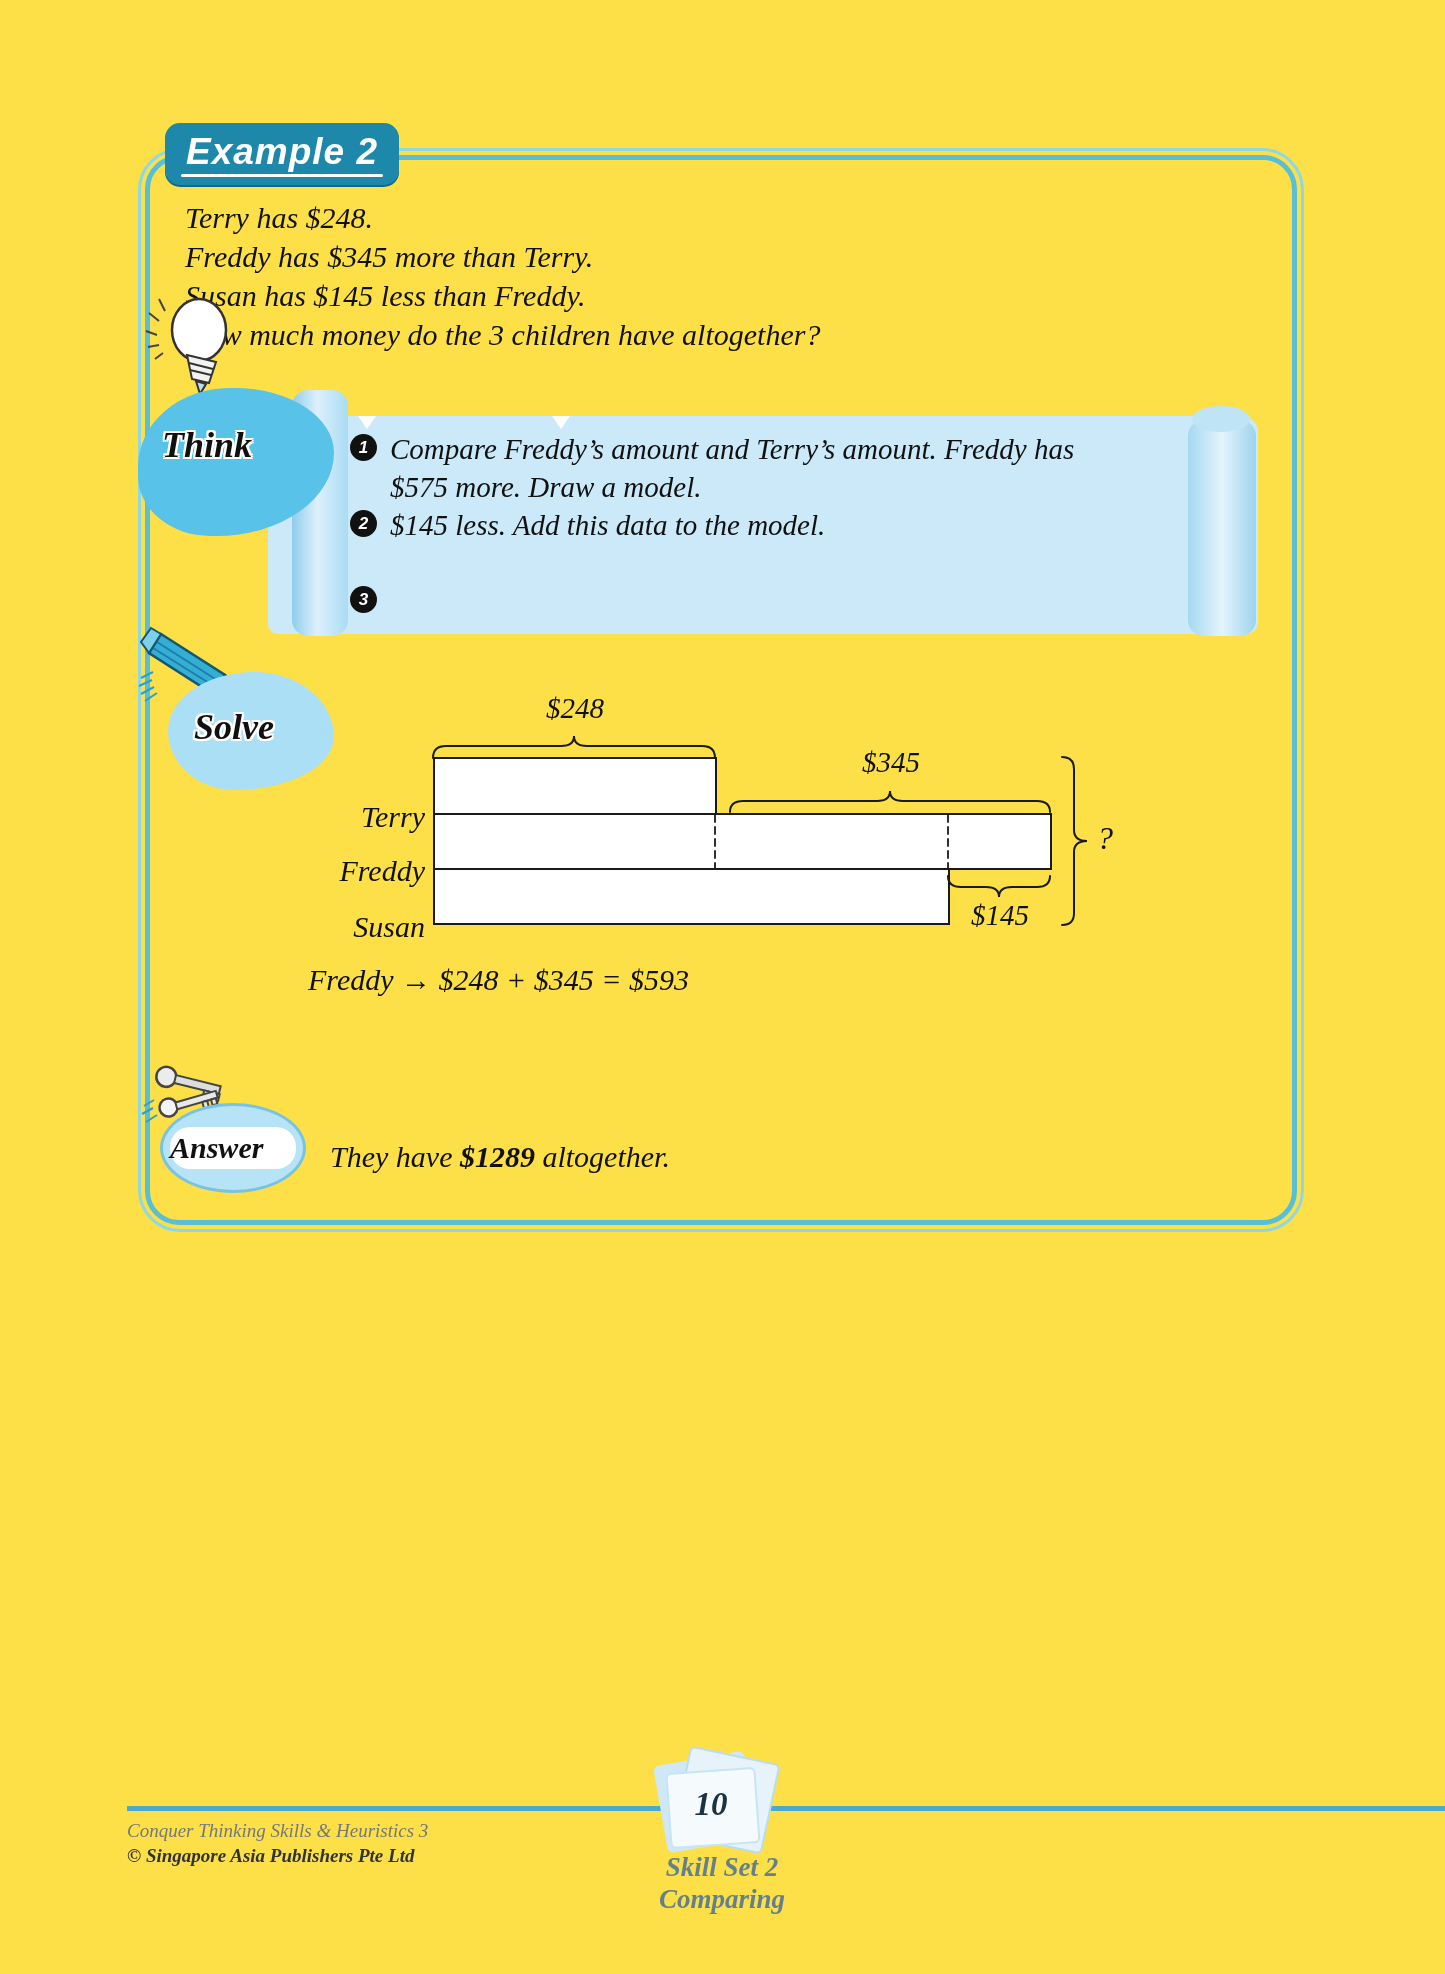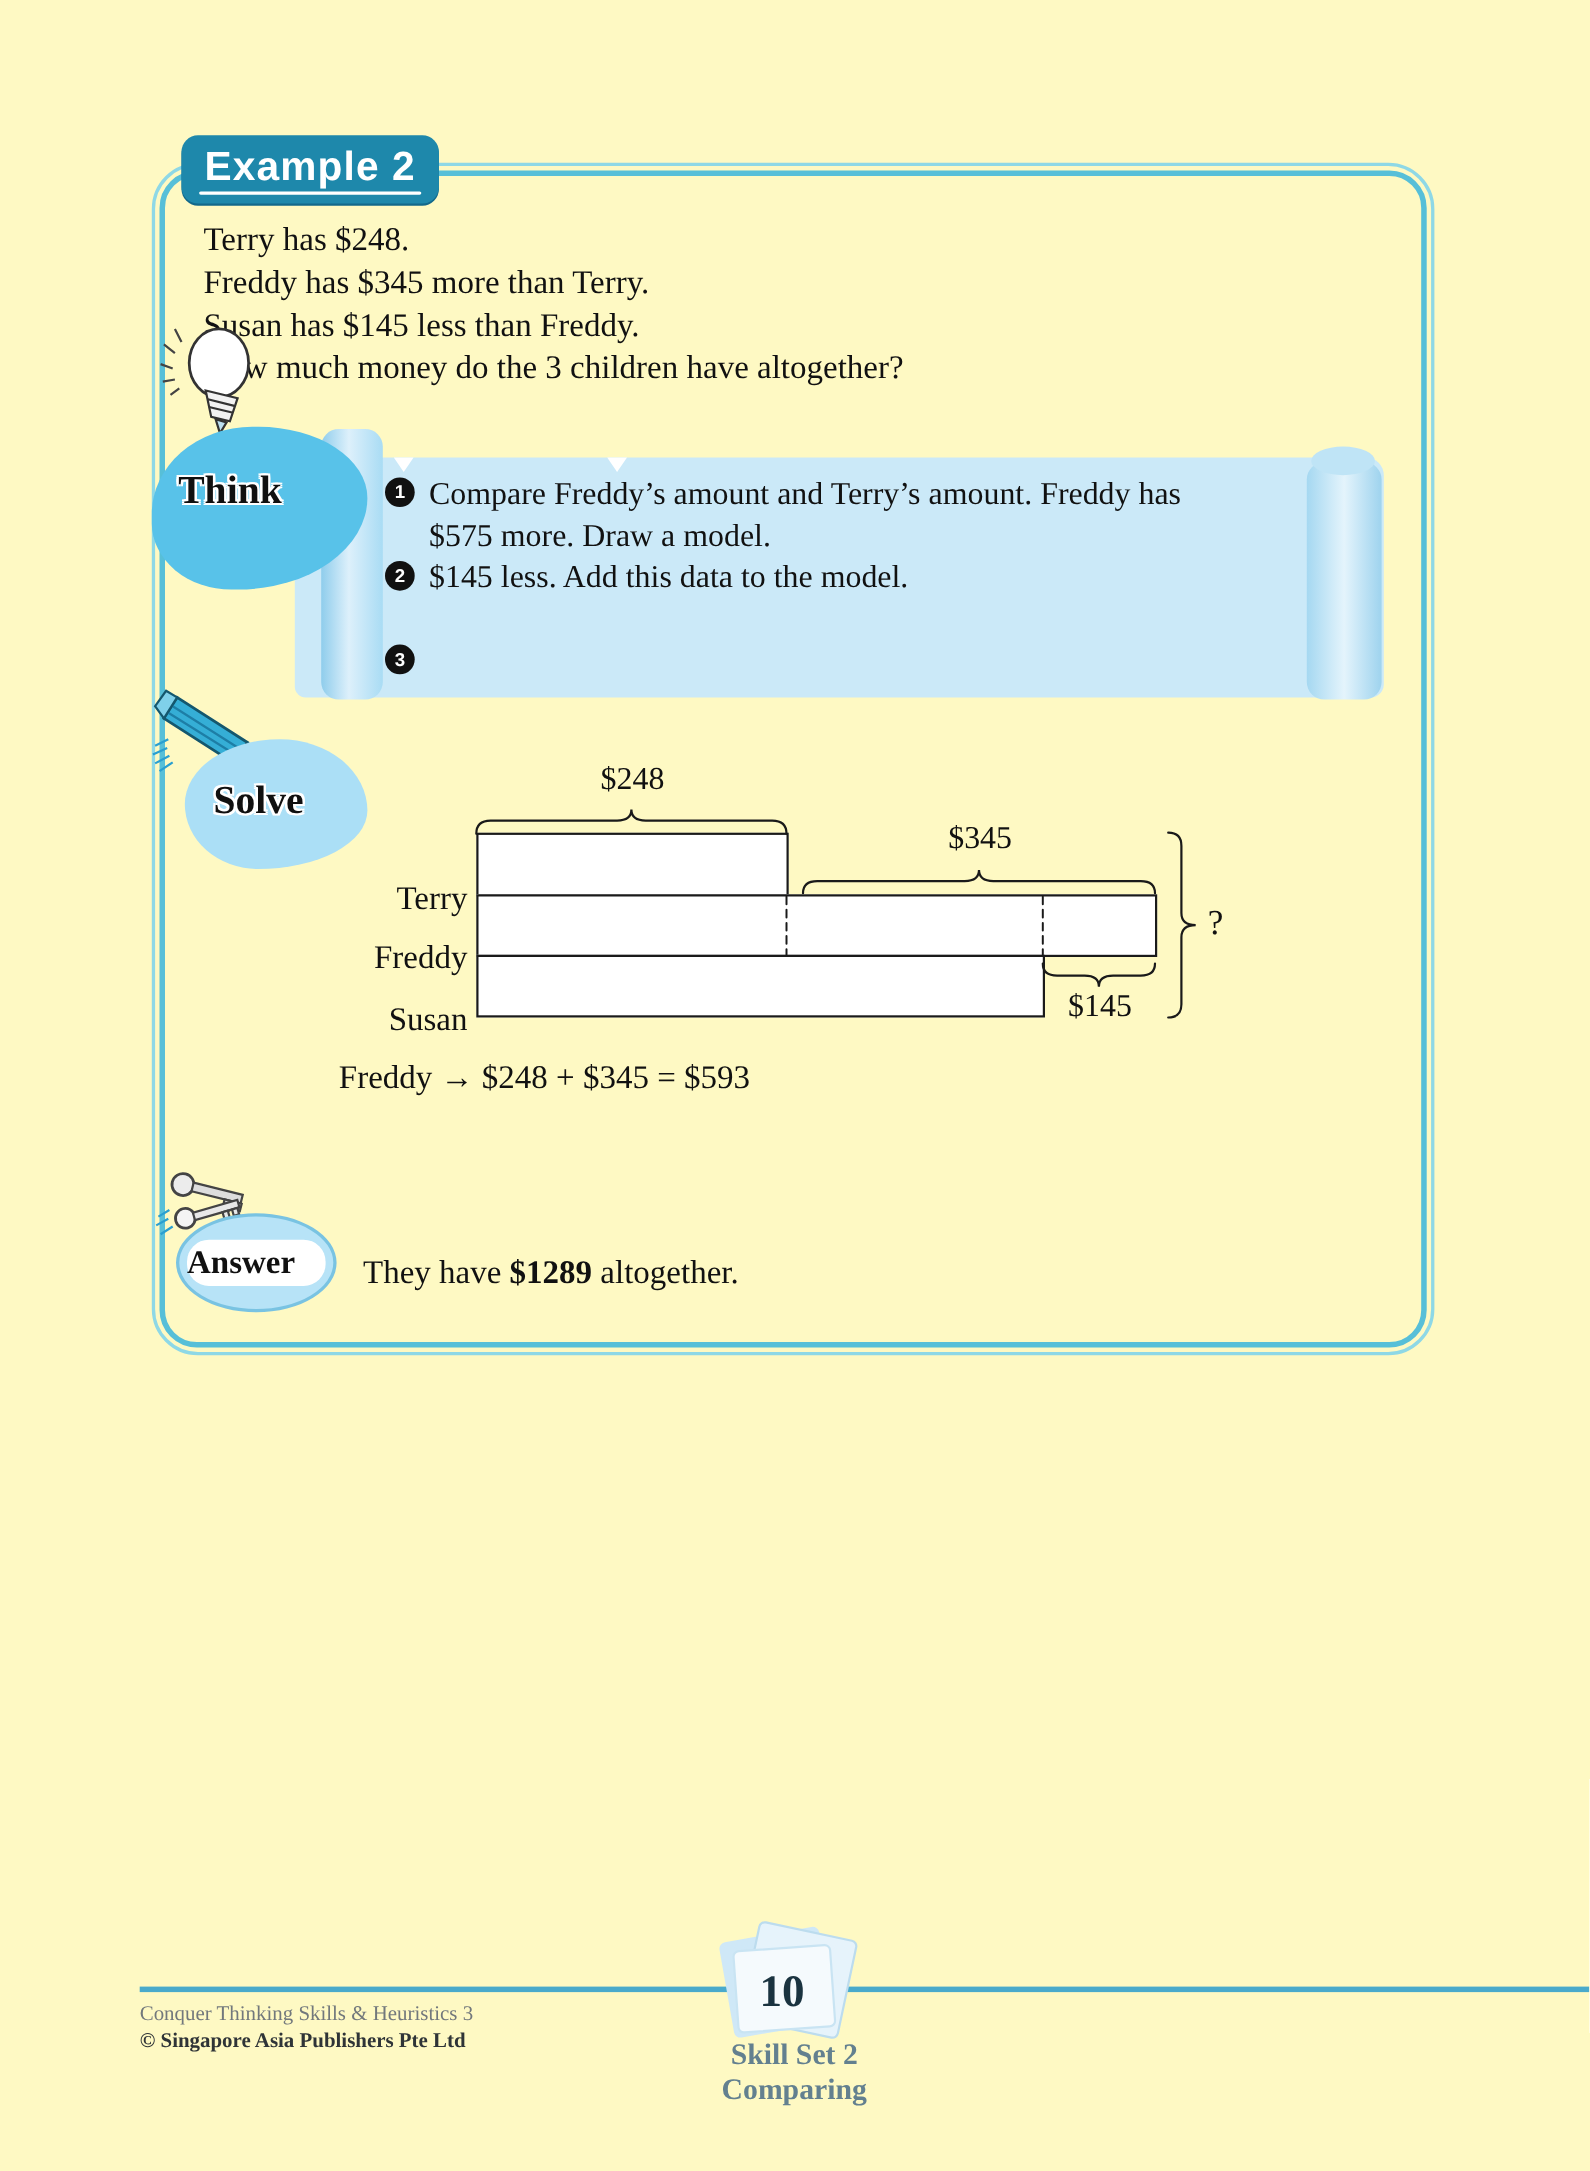--- a/index.html
+++ b/index.html
@@ -3,8 +3,8 @@
 <meta charset="utf-8">
 <style>
   html,body{margin:0;padding:0;background:#fff;}
-  .page{position:relative;width:1445px;height:1974px;background:#fef9c3;
-        font-family:"Liberation Serif",serif;color:#111;overflow:hidden;}
+  .page{position:relative;width:1445px;height:1974px;background:#fde047;
+        font-family:"Liberation Serif",serif;color:#111;overflow:hidden;font-style:italic;}
   .abs{position:absolute;}
 
   

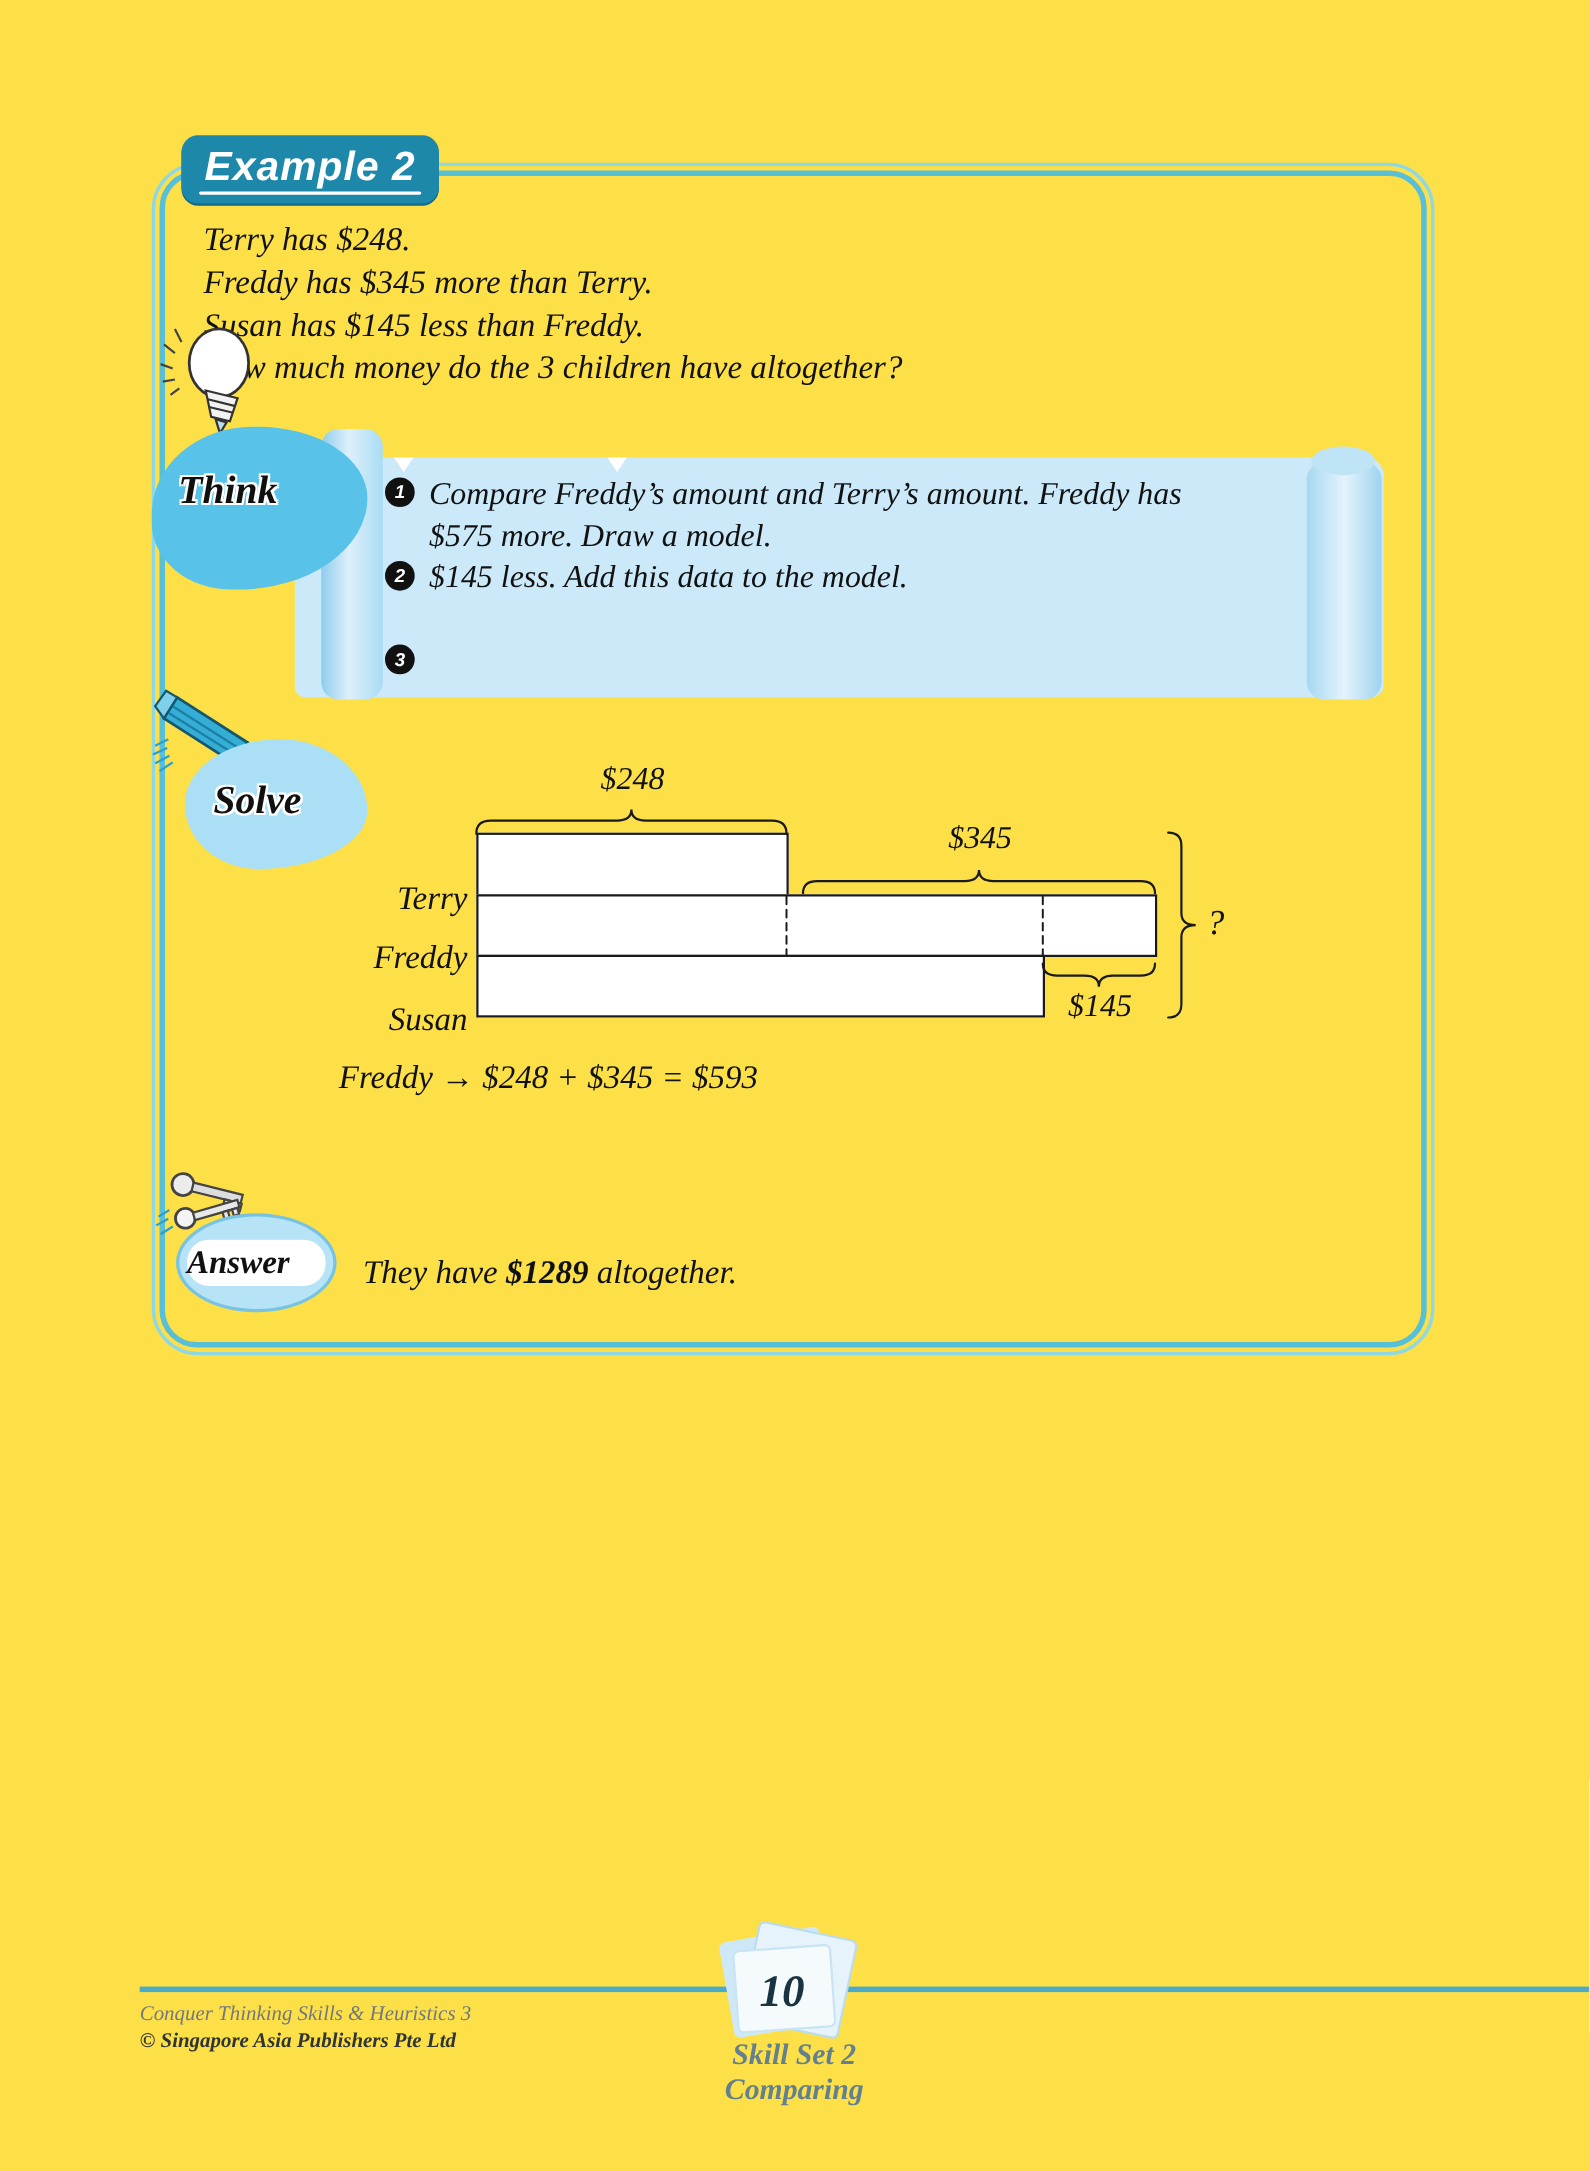--- a/index.html
+++ b/index.html
@@ -63,7 +63,7 @@
   .f-copy{position:absolute;left:127px;top:1845px;font-size:19px;font-weight:bold;color:#2f3437;}
   .sheet{position:absolute;border-radius:6px;}
   .page-num{position:absolute;left:668px;top:1786px;width:86px;text-align:center;
-        font-weight:bold;font-size:41px;color:#1a3340;}
+        font-weight:bold;font-size:33px;color:#1a3340;}
   .skillset{position:absolute;left:622px;width:200px;text-align:center;font-weight:bold;
         font-size:27px;color:#63808f;}
 </style>

